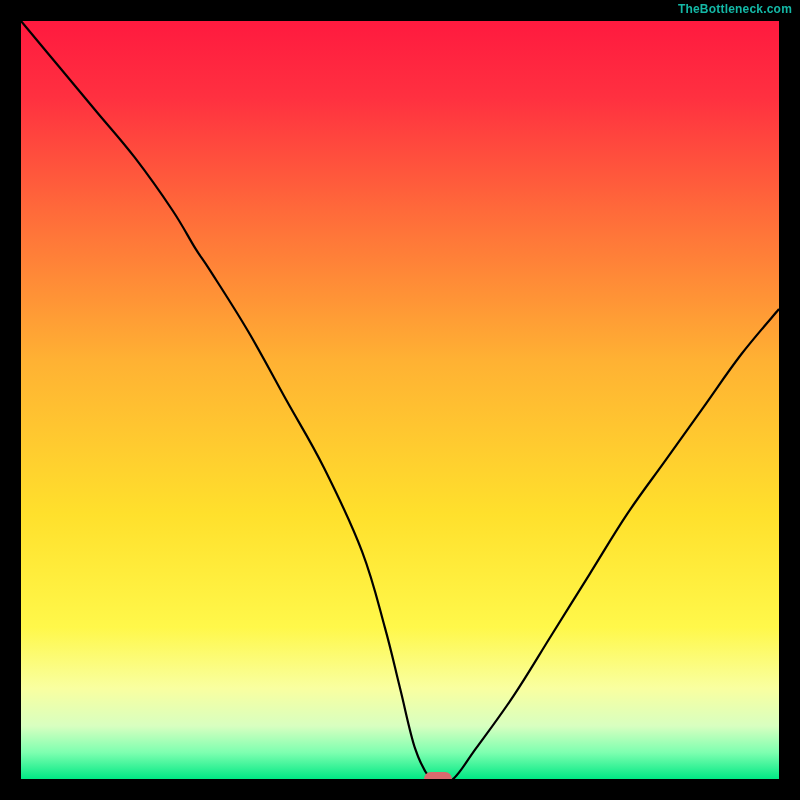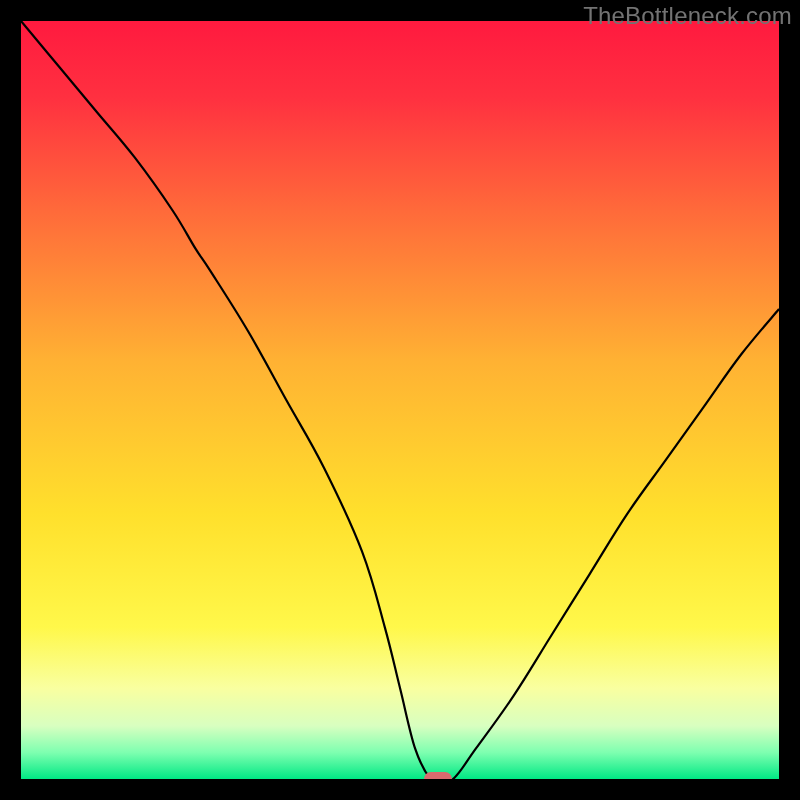--- a/index.html
+++ b/index.html
@@ -21,9 +21,9 @@
     position: absolute;
     top: 2px;
     right: 8px;
-    color: #737373;
-    font-size: 24px;
-    font-weight: 400;
+    color: #14b8a6;
+    font-size: 12px;
+    font-weight: 700;
     letter-spacing: 0.2px;
     z-index: 10;
   }

